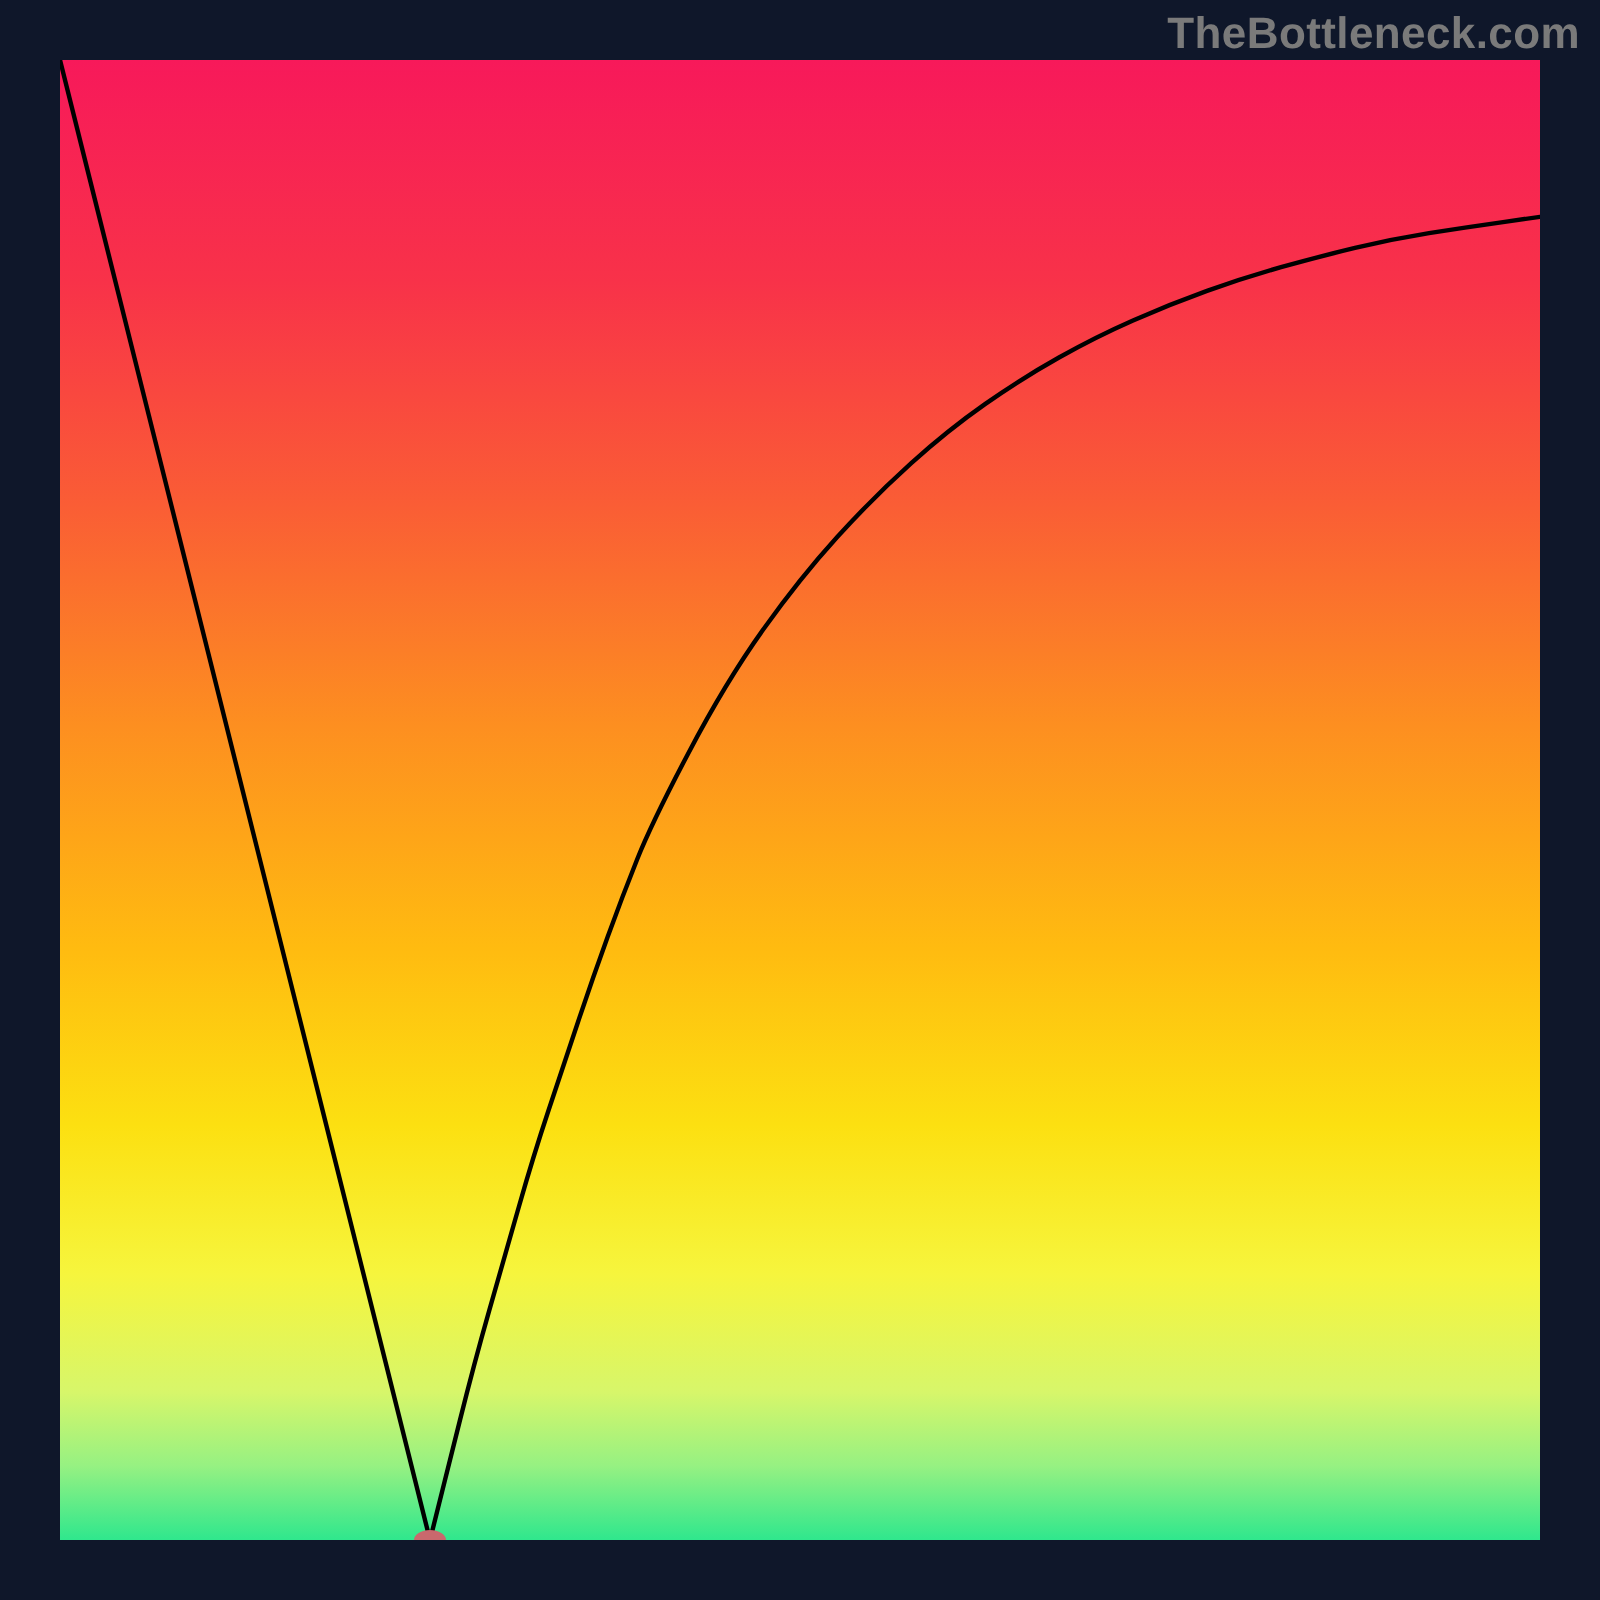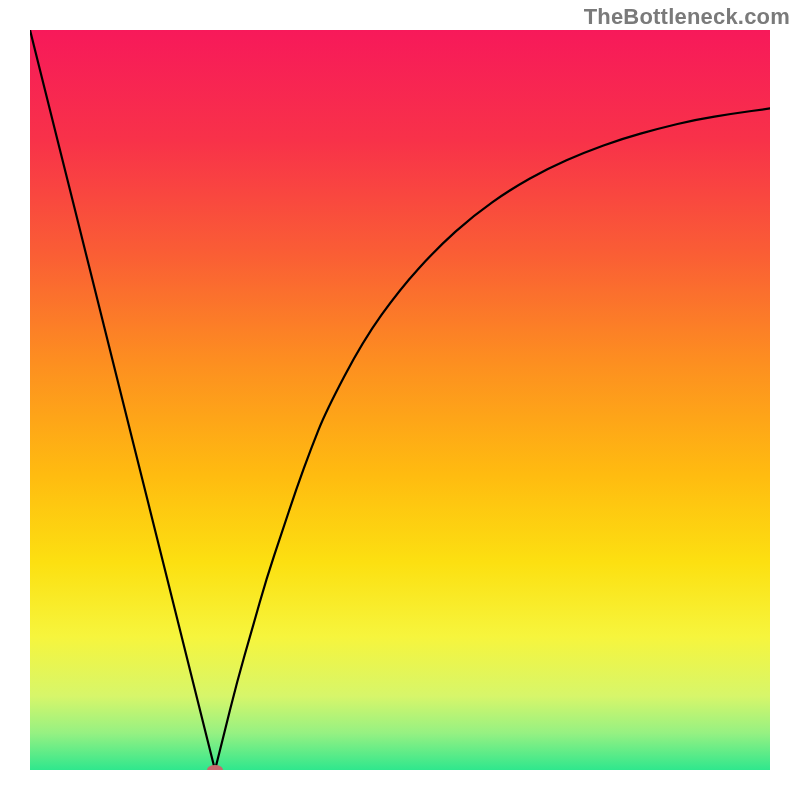--- a/index.html
+++ b/index.html
@@ -16,7 +16,7 @@
     top: 0;
     width: 800px;
     height: 800px;
-    background: #ffffff;
+    background: #0f172a;
   }
   .plot {
     position: absolute;

